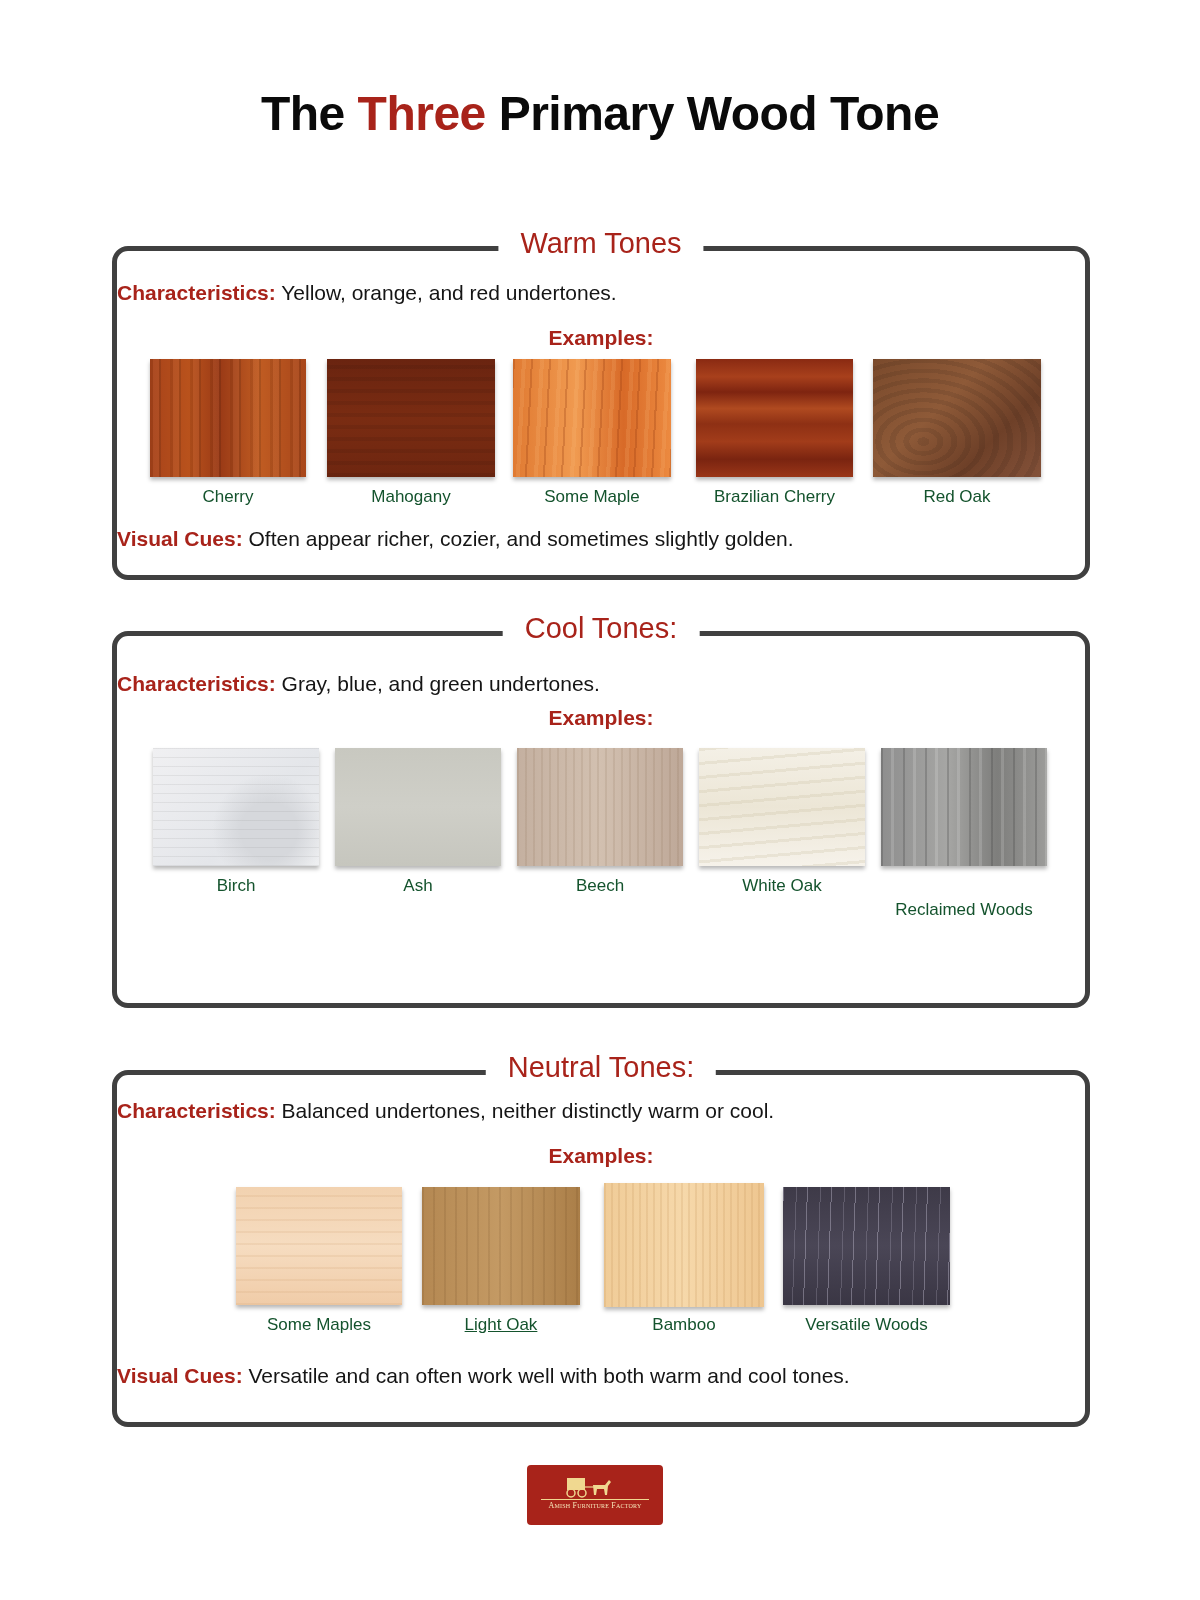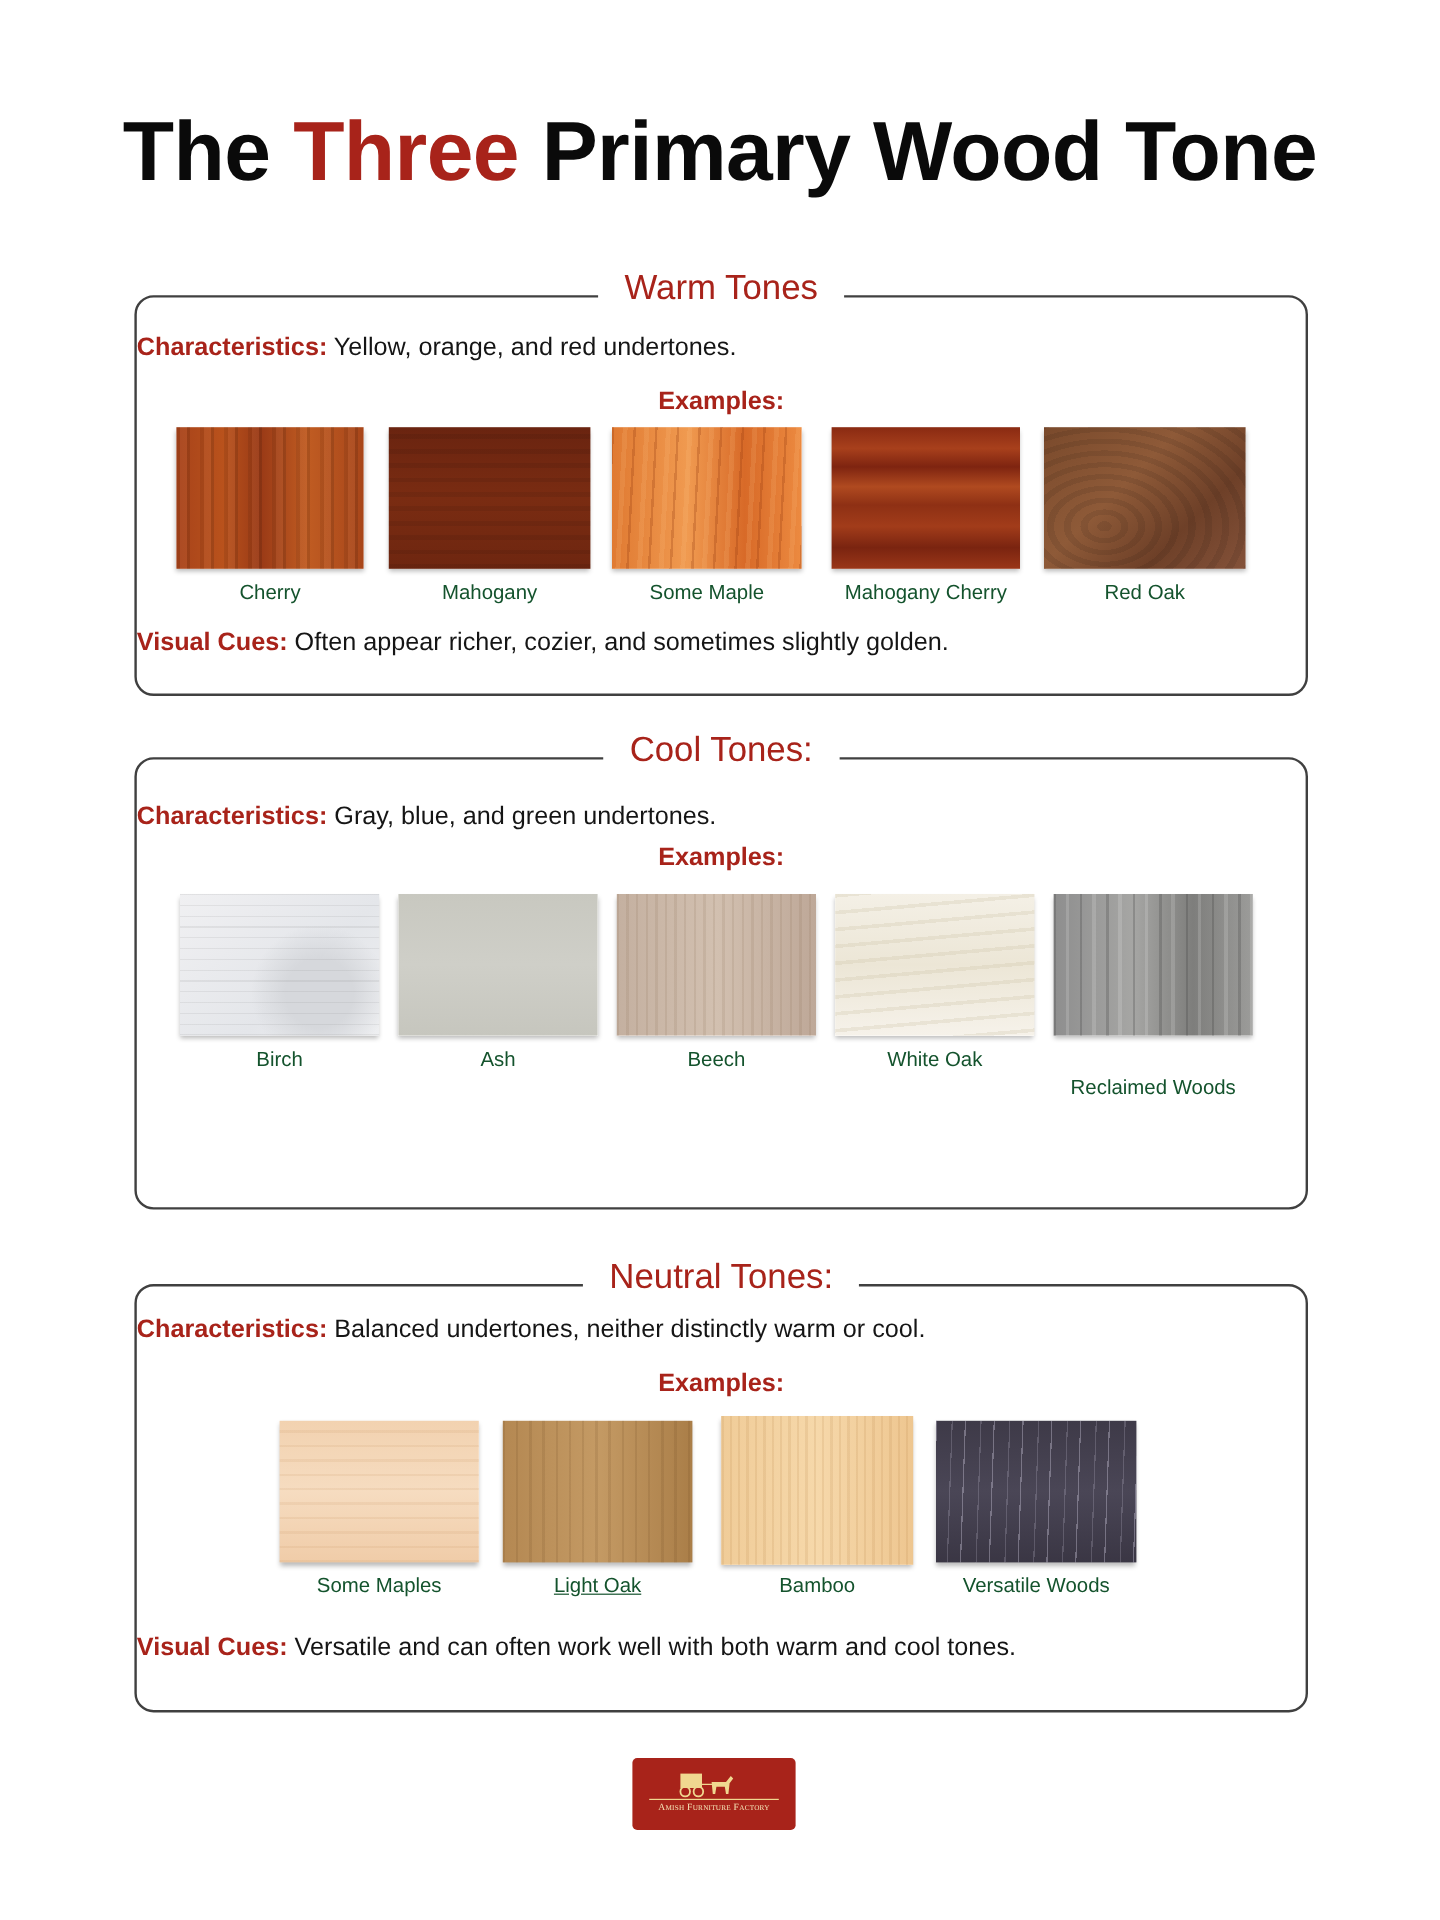--- a/index.html
+++ b/index.html
@@ -9,7 +9,7 @@
   .title {
     position: absolute; top: 86px; left: 0; width: 1200px;
     text-align: center; font-family: "Liberation Sans", sans-serif;
-    font-weight: 700; font-size: 70px; letter-spacing: -0.5px; color: #0a0a0a;
+    font-weight: 700; font-size: 48px; letter-spacing: -0.5px; color: #0a0a0a;
   }
   .title .accent { color: #a8231a; }
 

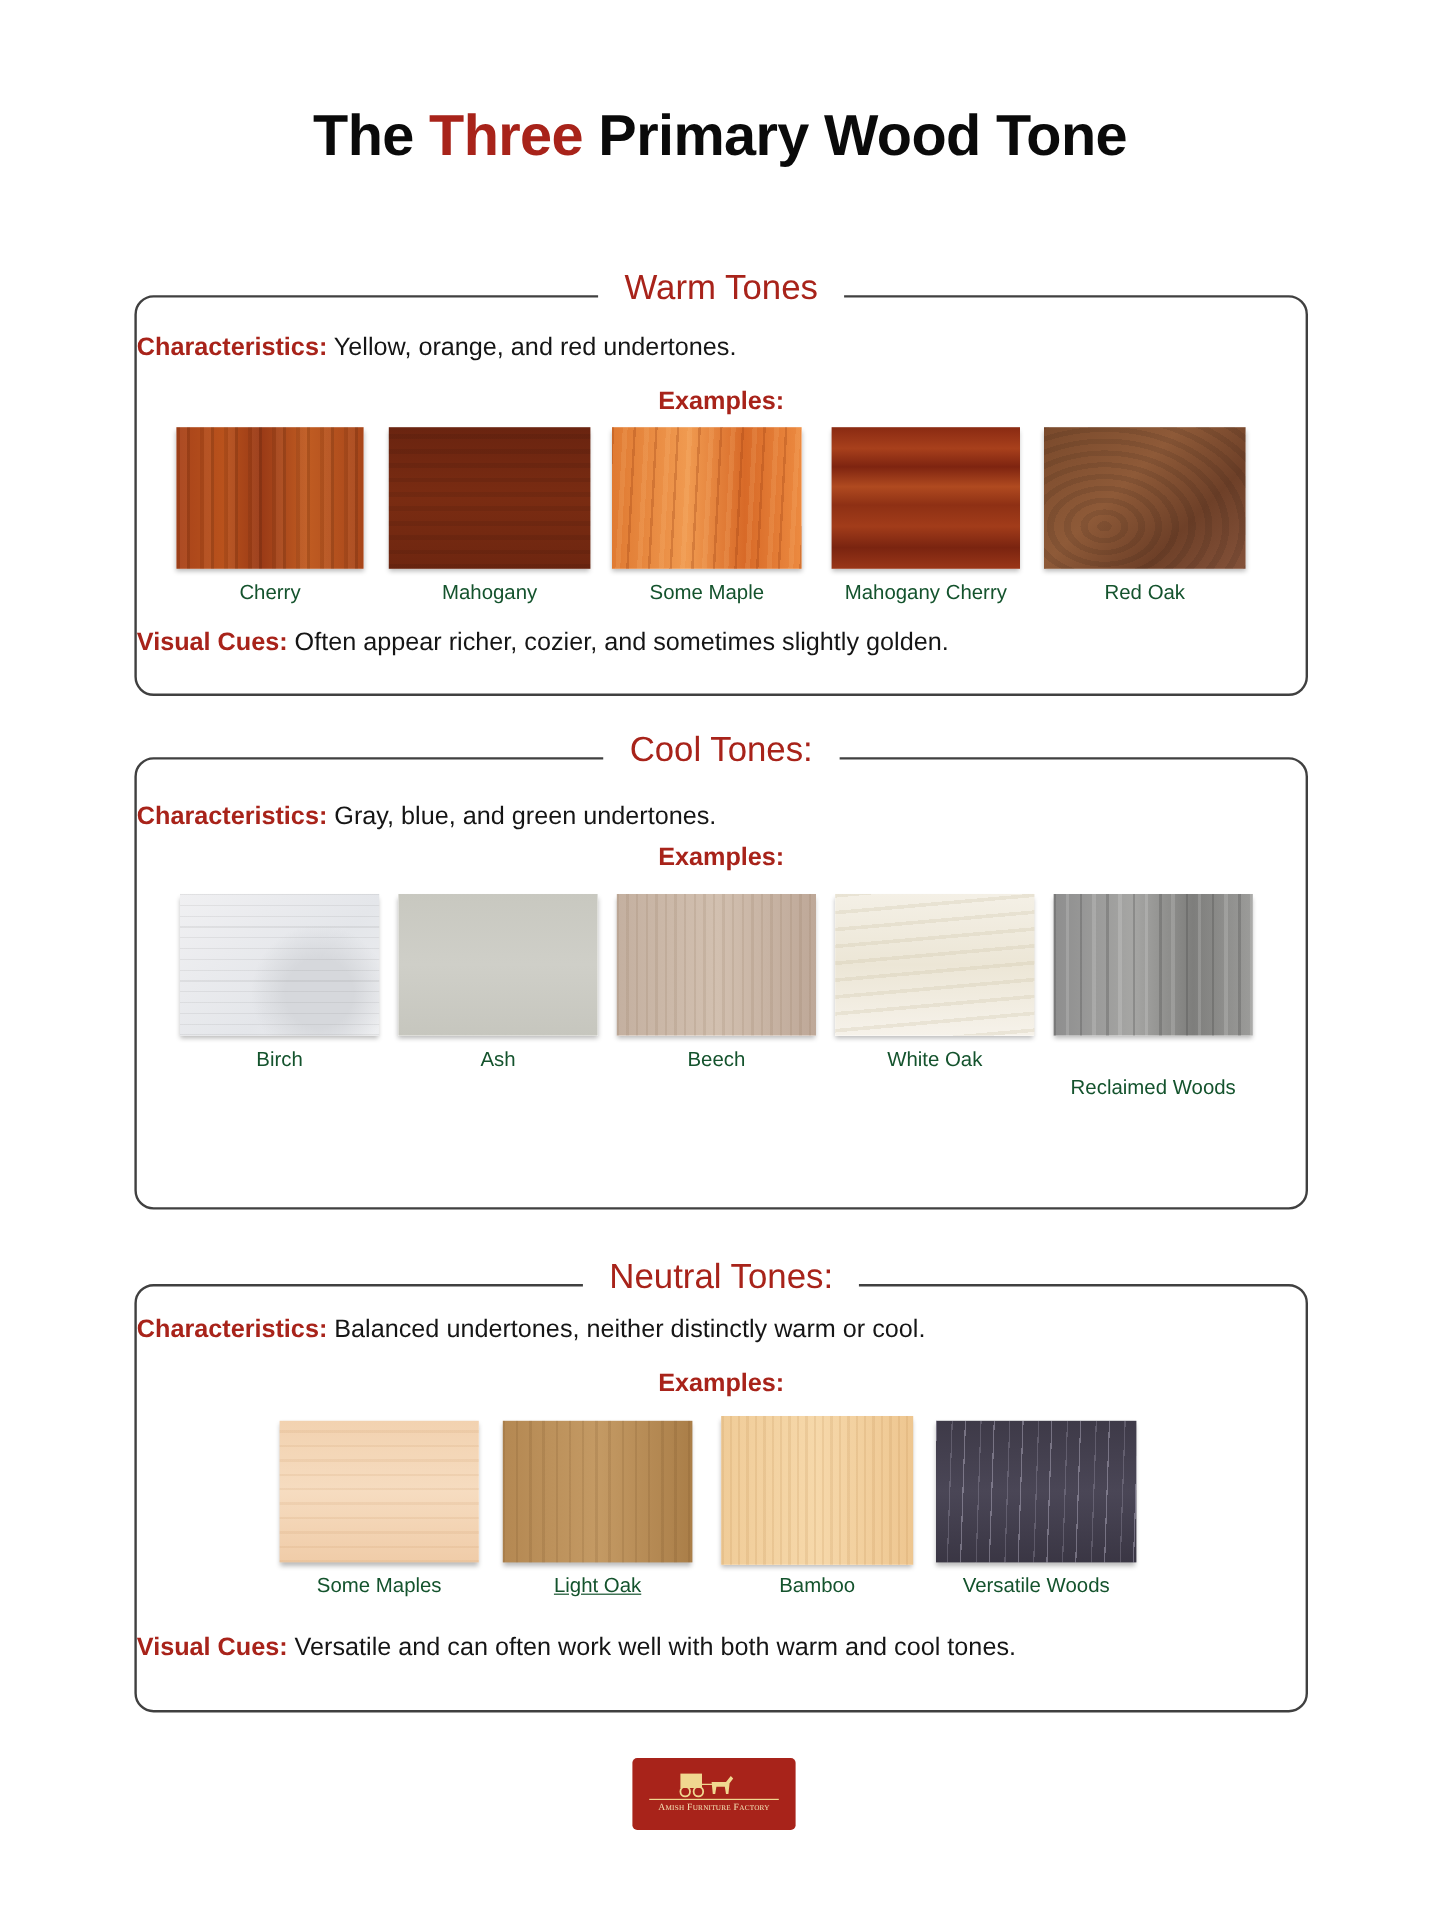--- a/index.html
+++ b/index.html
@@ -15,7 +15,7 @@
 
   .section {
     position: absolute; left: 112px; width: 978px;
-    border: 2px solid #404040; border-radius: 16px;
+    border: 5px solid #404040; border-radius: 16px;
   }
   .section-heading {
     position: absolute; top: -24px; left: 50%; transform: translateX(-50%);

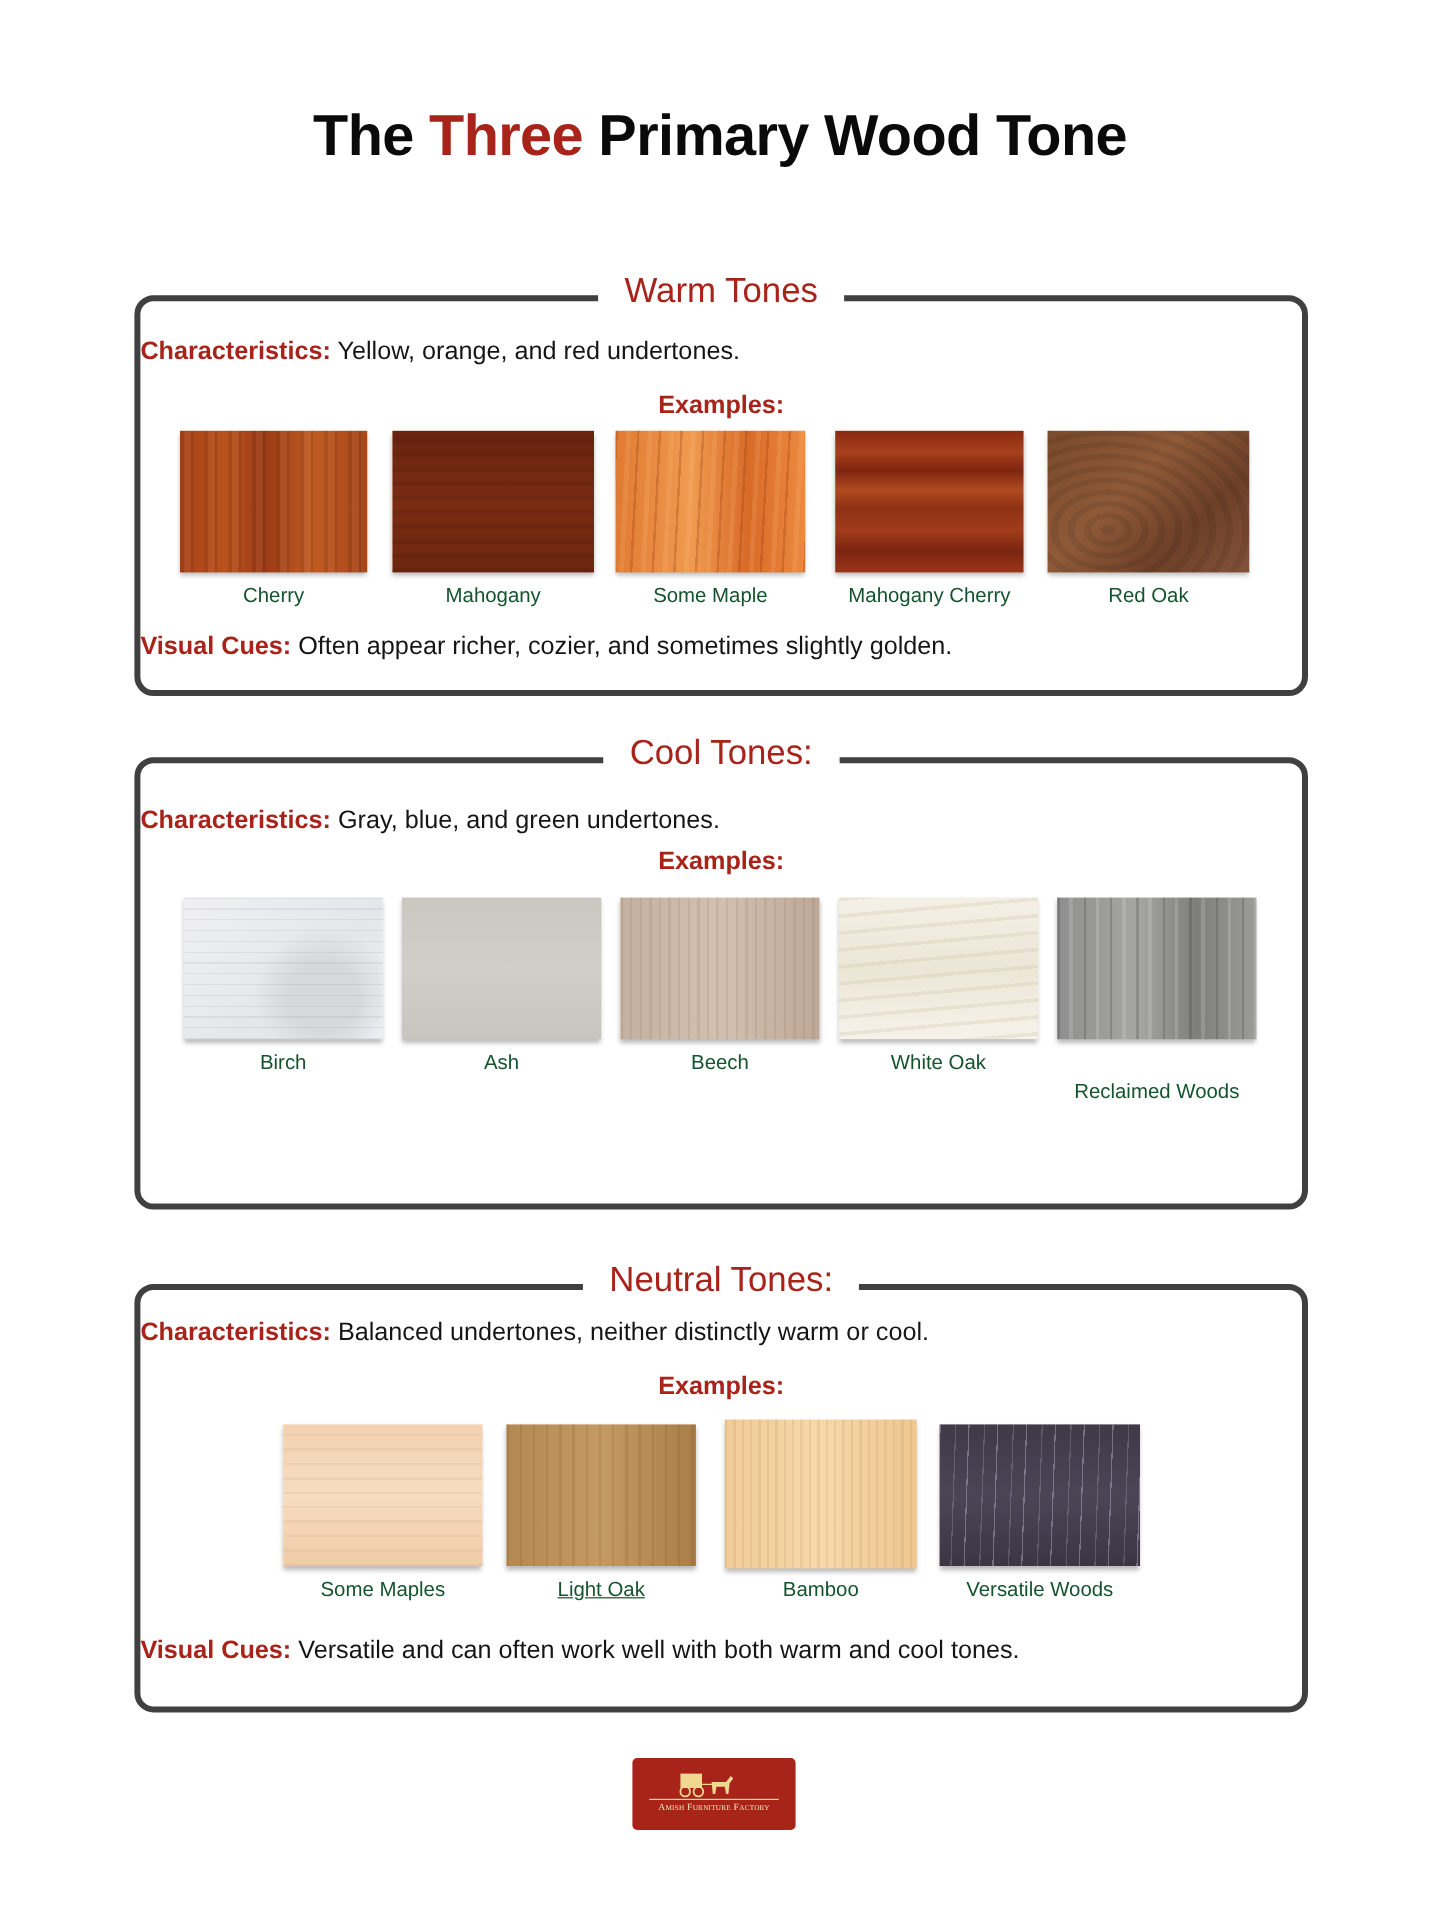--- a/index.html
+++ b/index.html
@@ -124,7 +124,7 @@
       </div>
     <div class="swatch" style="left:579px; width:157px;">
         <div class="img tx-brazil" style="height:118px;"></div>
-        <div class="cap" style="top:128px;">Mahogany Cherry</div>
+        <div class="cap" style="top:128px;">Brazilian Cherry</div>
       </div>
     <div class="swatch" style="left:756px; width:168px;">
         <div class="img tx-redoak" style="height:118px;"></div>

